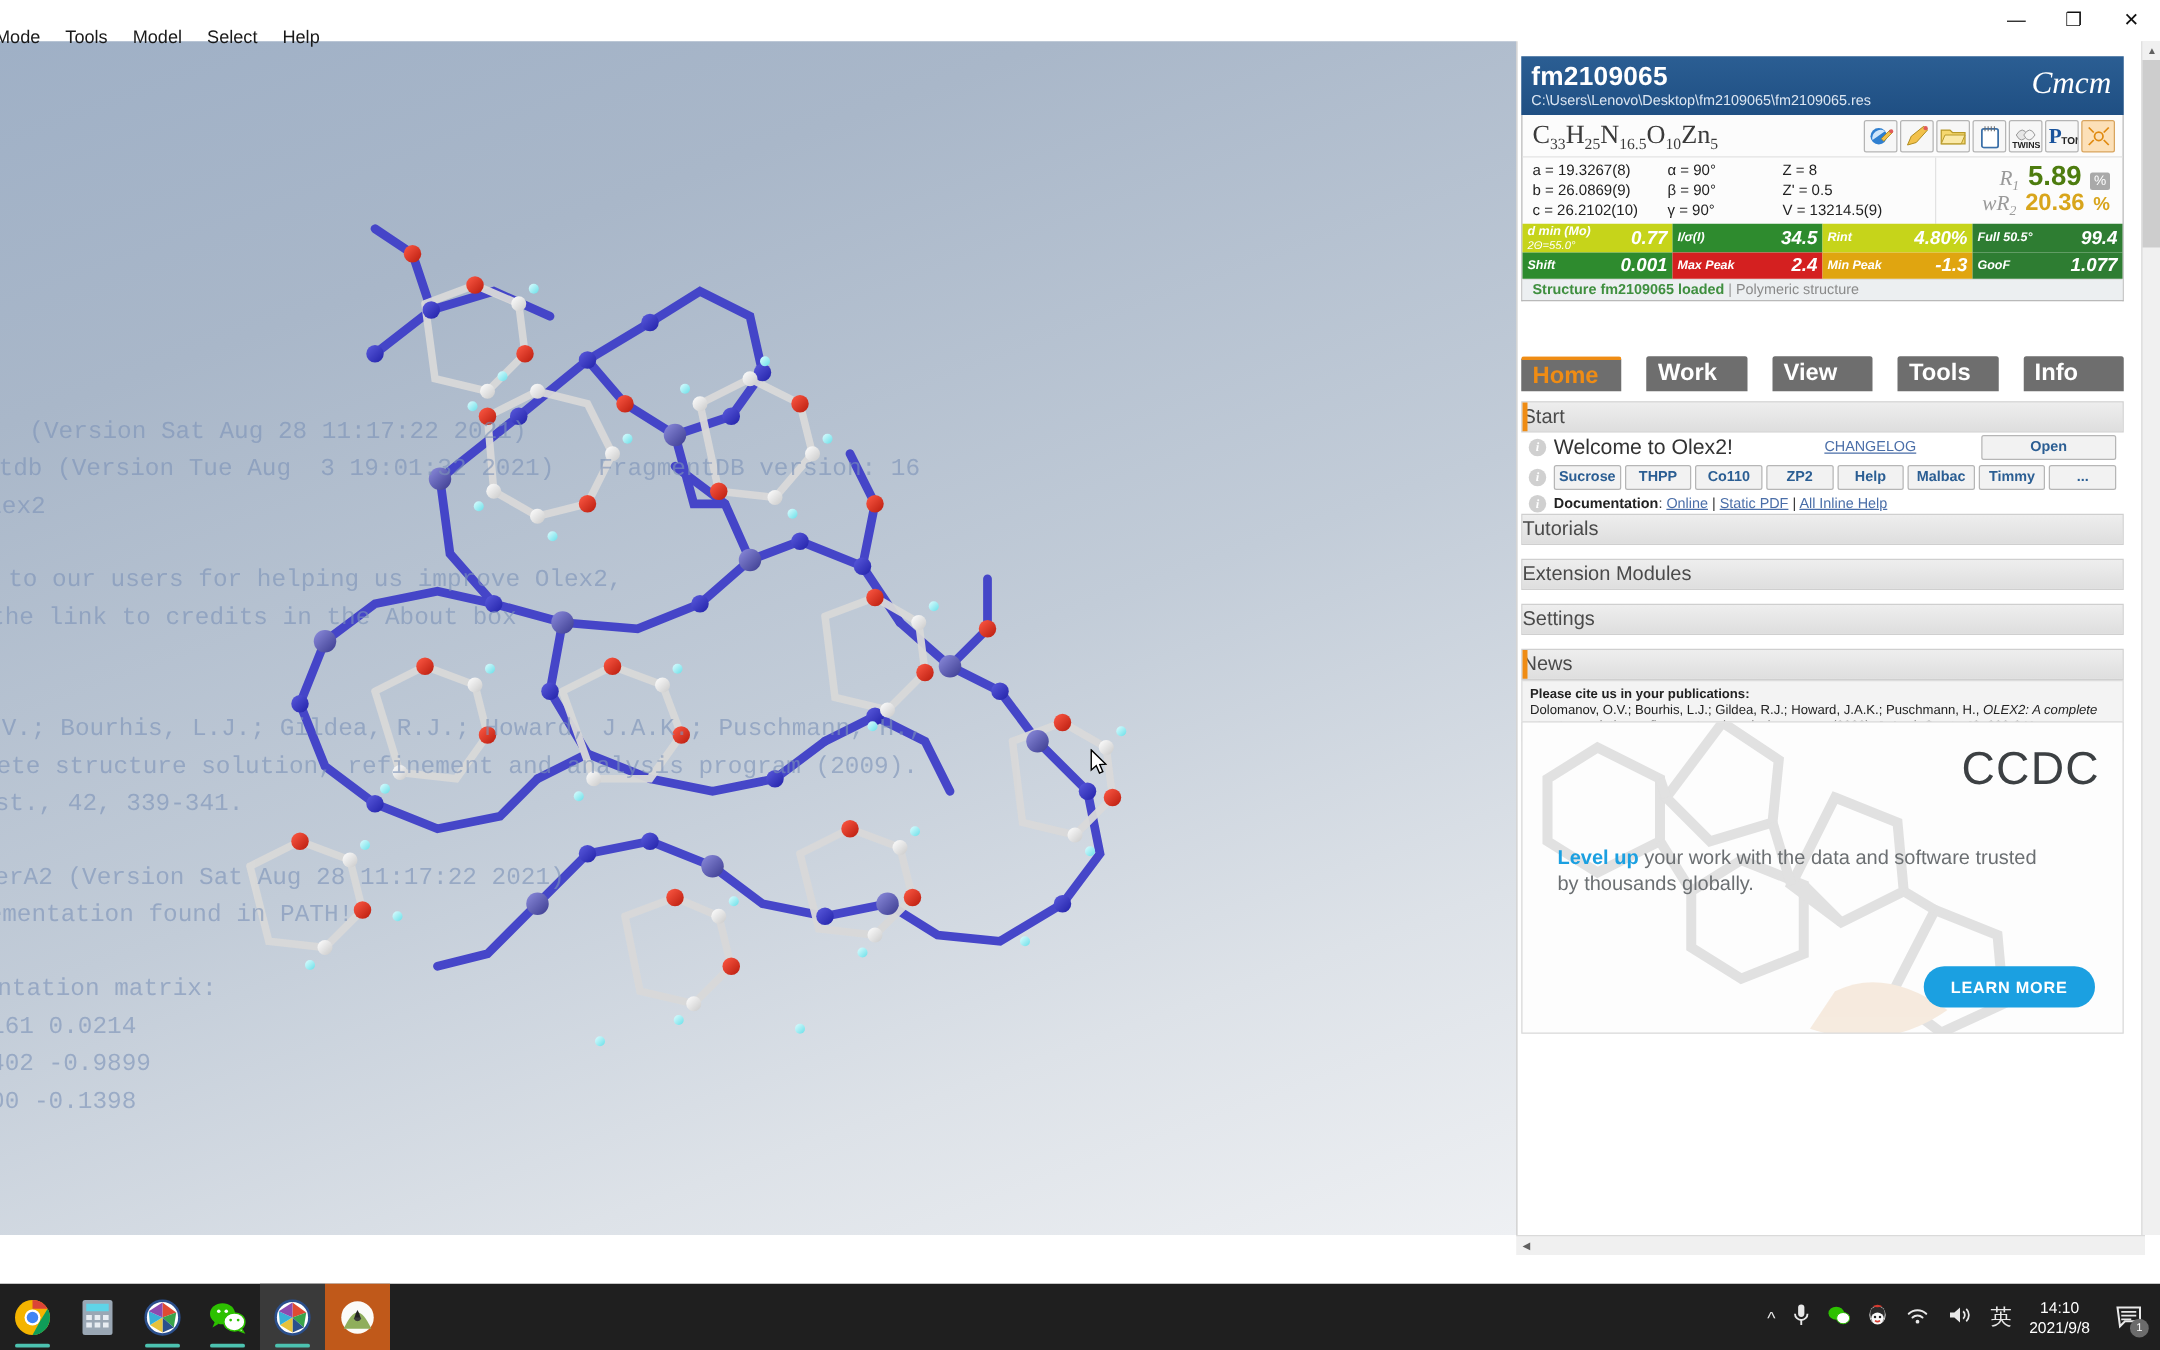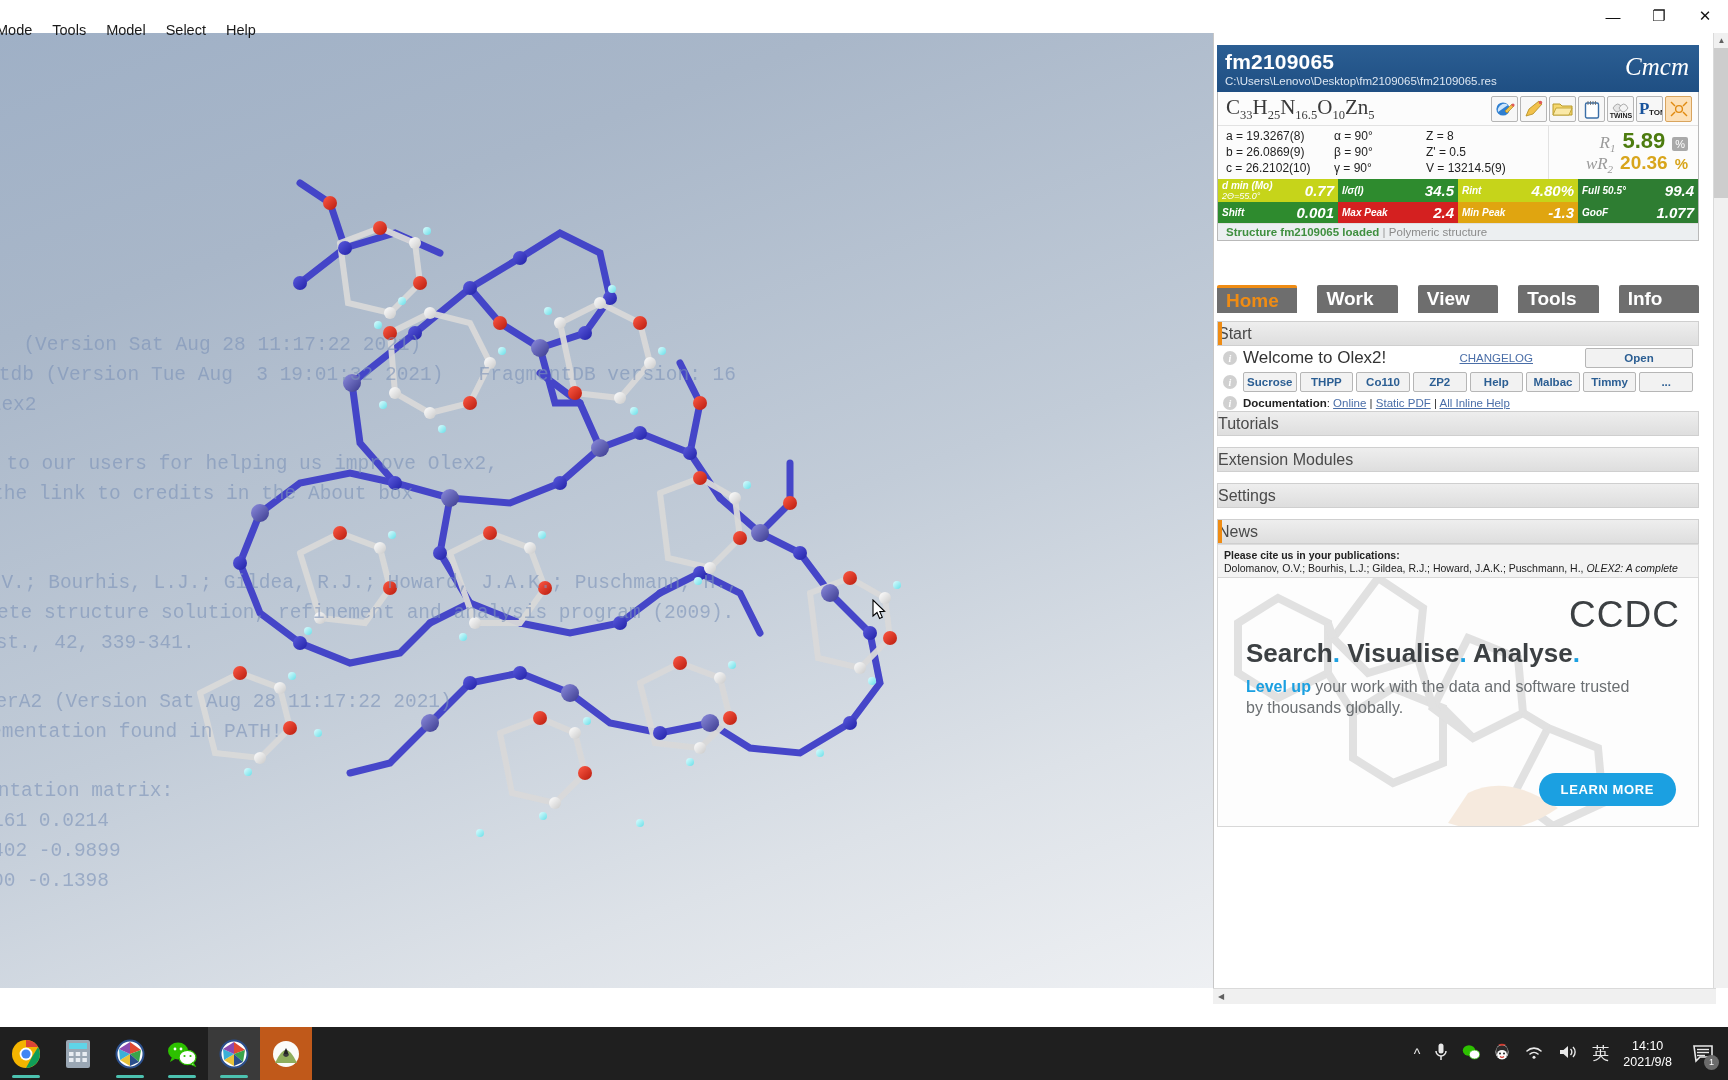--- a/index.html
+++ b/index.html
@@ -616,7 +616,6 @@
       </g>
     </svg>
     <div class="ccdc-logo">CCDC</div>
-    <div class="ccdc-h"><span>Search</span><span class="d">.</span> <span>Visualise</span><span class="d">.</span> <span>Analyse</span><span class="d">.</span></div>
     <div class="ccdc-p"><span class="lv">Level up</span><span> your work with the data and software trusted by thousands globally.</span></div>
     <div class="ccdc-btn">LEARN MORE</div>
   </div>

